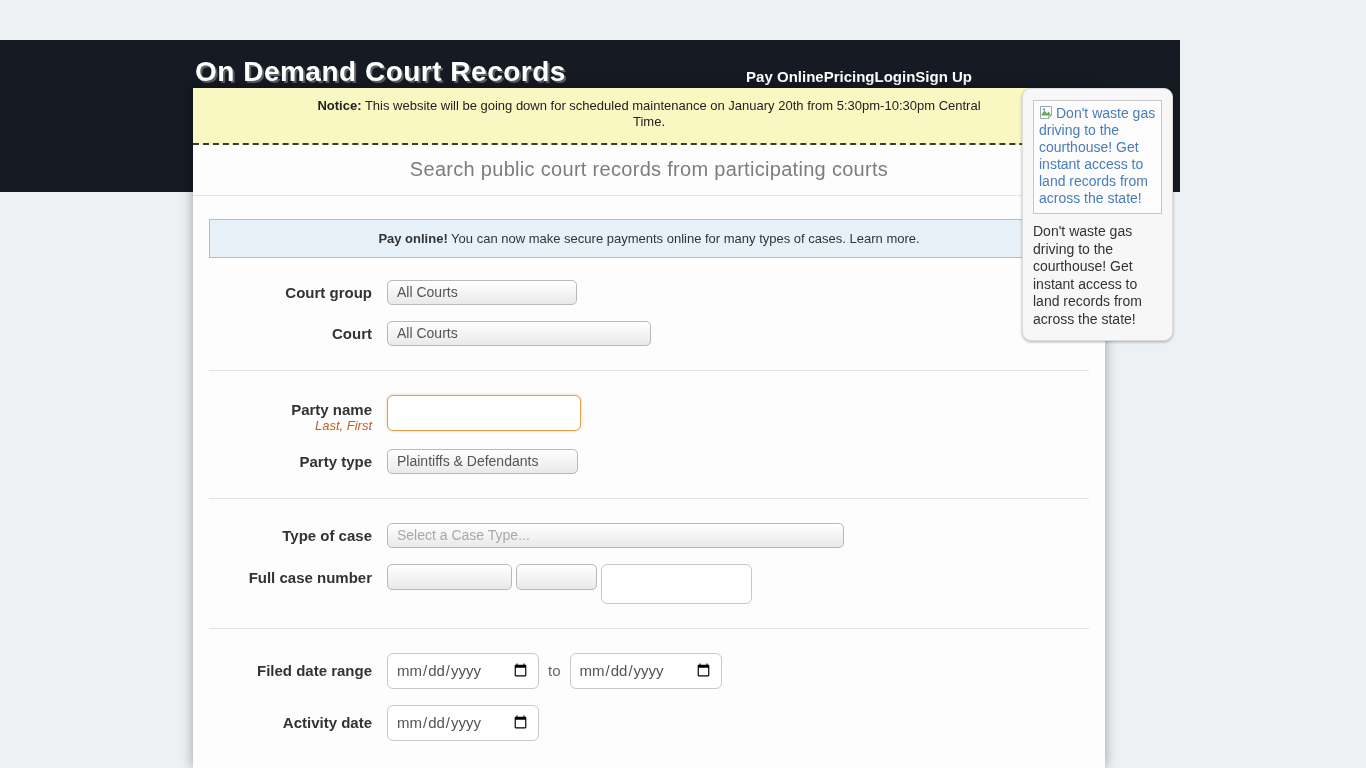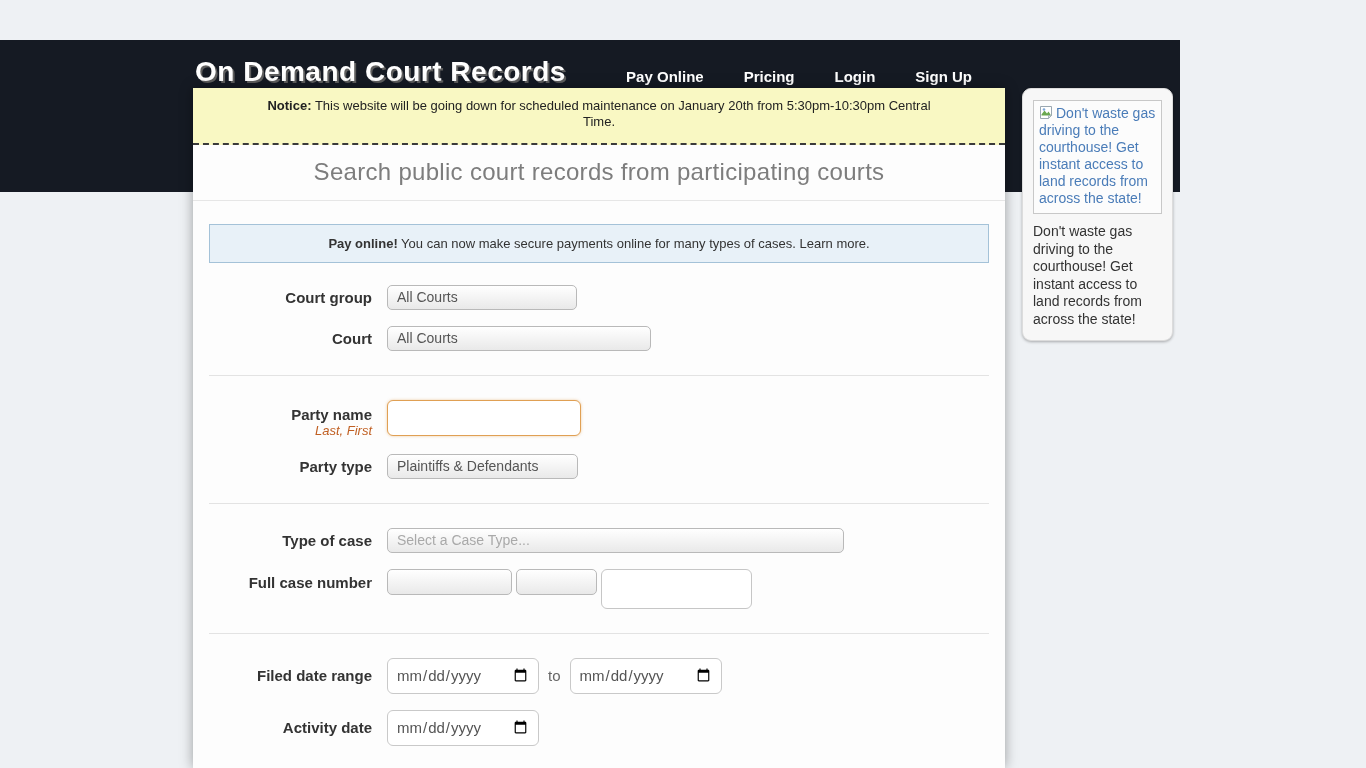--- a/index.html
+++ b/index.html
@@ -34,7 +34,7 @@
   }
   .top-nav{
     position:absolute;top:28px;right:208px;
-    display:flex;gap:40px;
+    display:flex;
   }
   .top-nav a{
     color:#fff;font-size:15px;font-weight:bold;text-decoration:none;cursor:pointer;

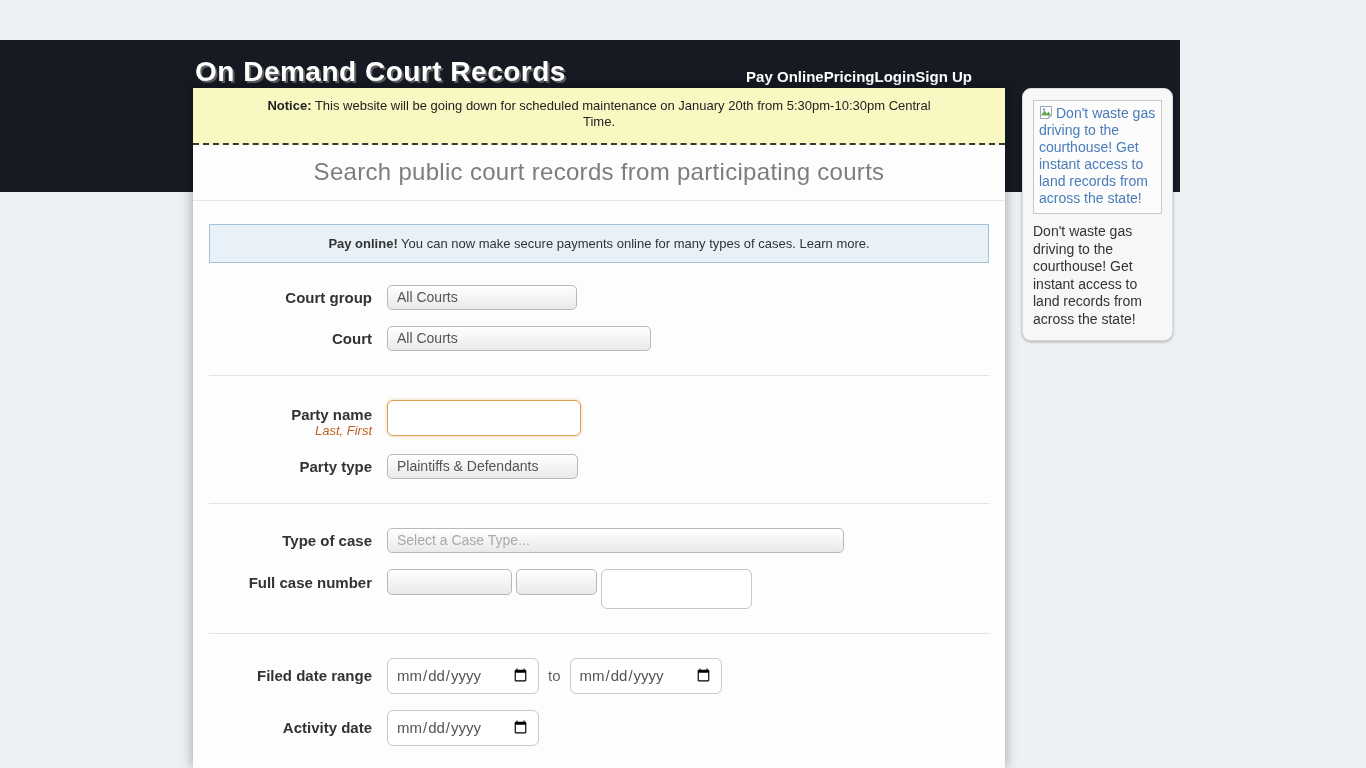--- a/index.html
+++ b/index.html
@@ -41,7 +41,7 @@
   }
   
   .main-column{
-    position:absolute;left:193px;top:88px;width:812px;height:680px;
+    position:absolute;left:193px;top:88px;width:912px;height:680px;
     background:#fdfdfd;
     box-shadow:0 0 12px rgba(0,0,0,.35);
   }

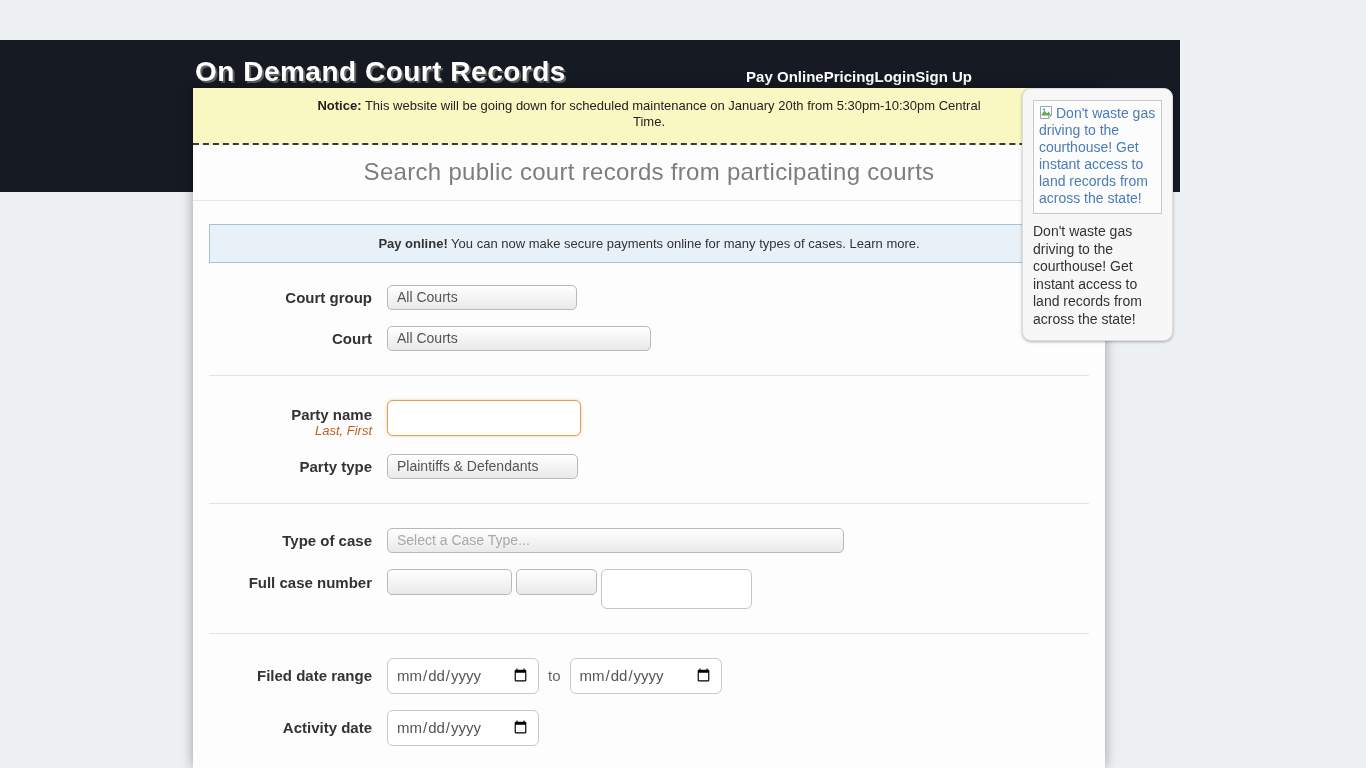--- a/index.html
+++ b/index.html
@@ -58,7 +58,7 @@
   .notice-inner b{font-weight:bold;}
   .page-heading{
     text-align:center;
-    font-size:24px;font-weight:normal;color:var(--heading-gray);
+    font-size:20px;font-weight:normal;color:var(--heading-gray);
     padding:13px 10px 14px;
     border-bottom:1px solid #e6e6e6;
     letter-spacing:.3px;

